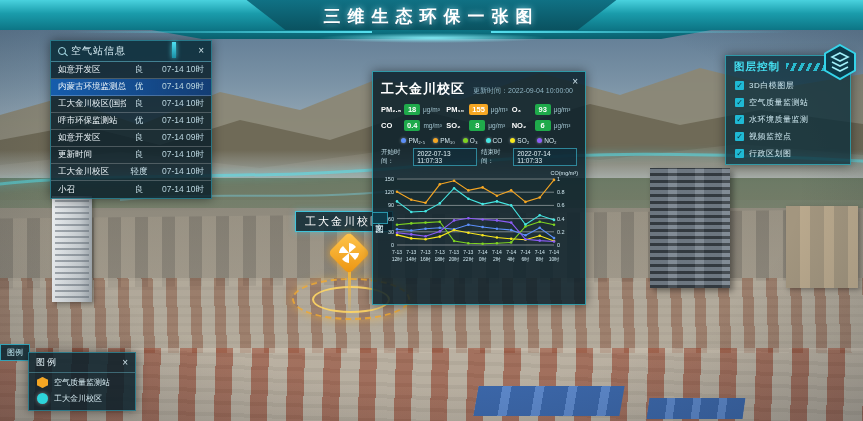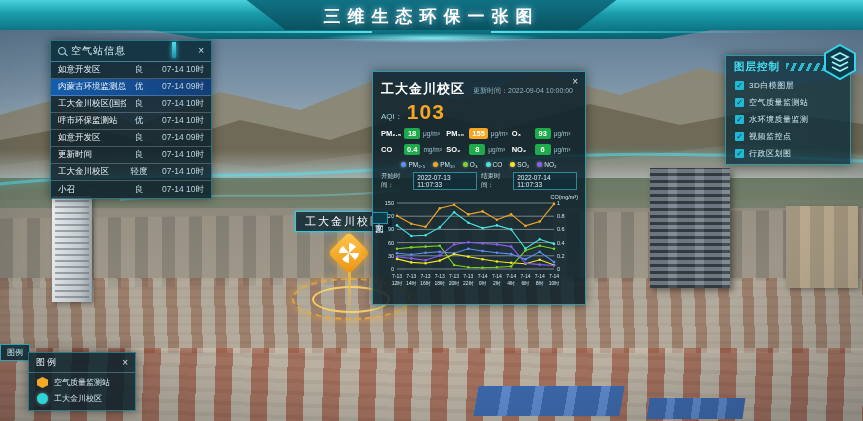--- a/index.html
+++ b/index.html
@@ -268,10 +268,6 @@
     <div class="pp-titlerow">
       <span class="pp-title">工大金川校区</span>
       <span class="pp-update"><span>更新时间：</span><span>2022-09-04 10:00:00</span></span>
-    </div>
-    <div class="aqi-row">
-      <span class="aqi-label">AQI：</span>
-      <span class="aqi-value">103</span>
     </div>
     <div class="pgrid">
       <div class="pcell">

